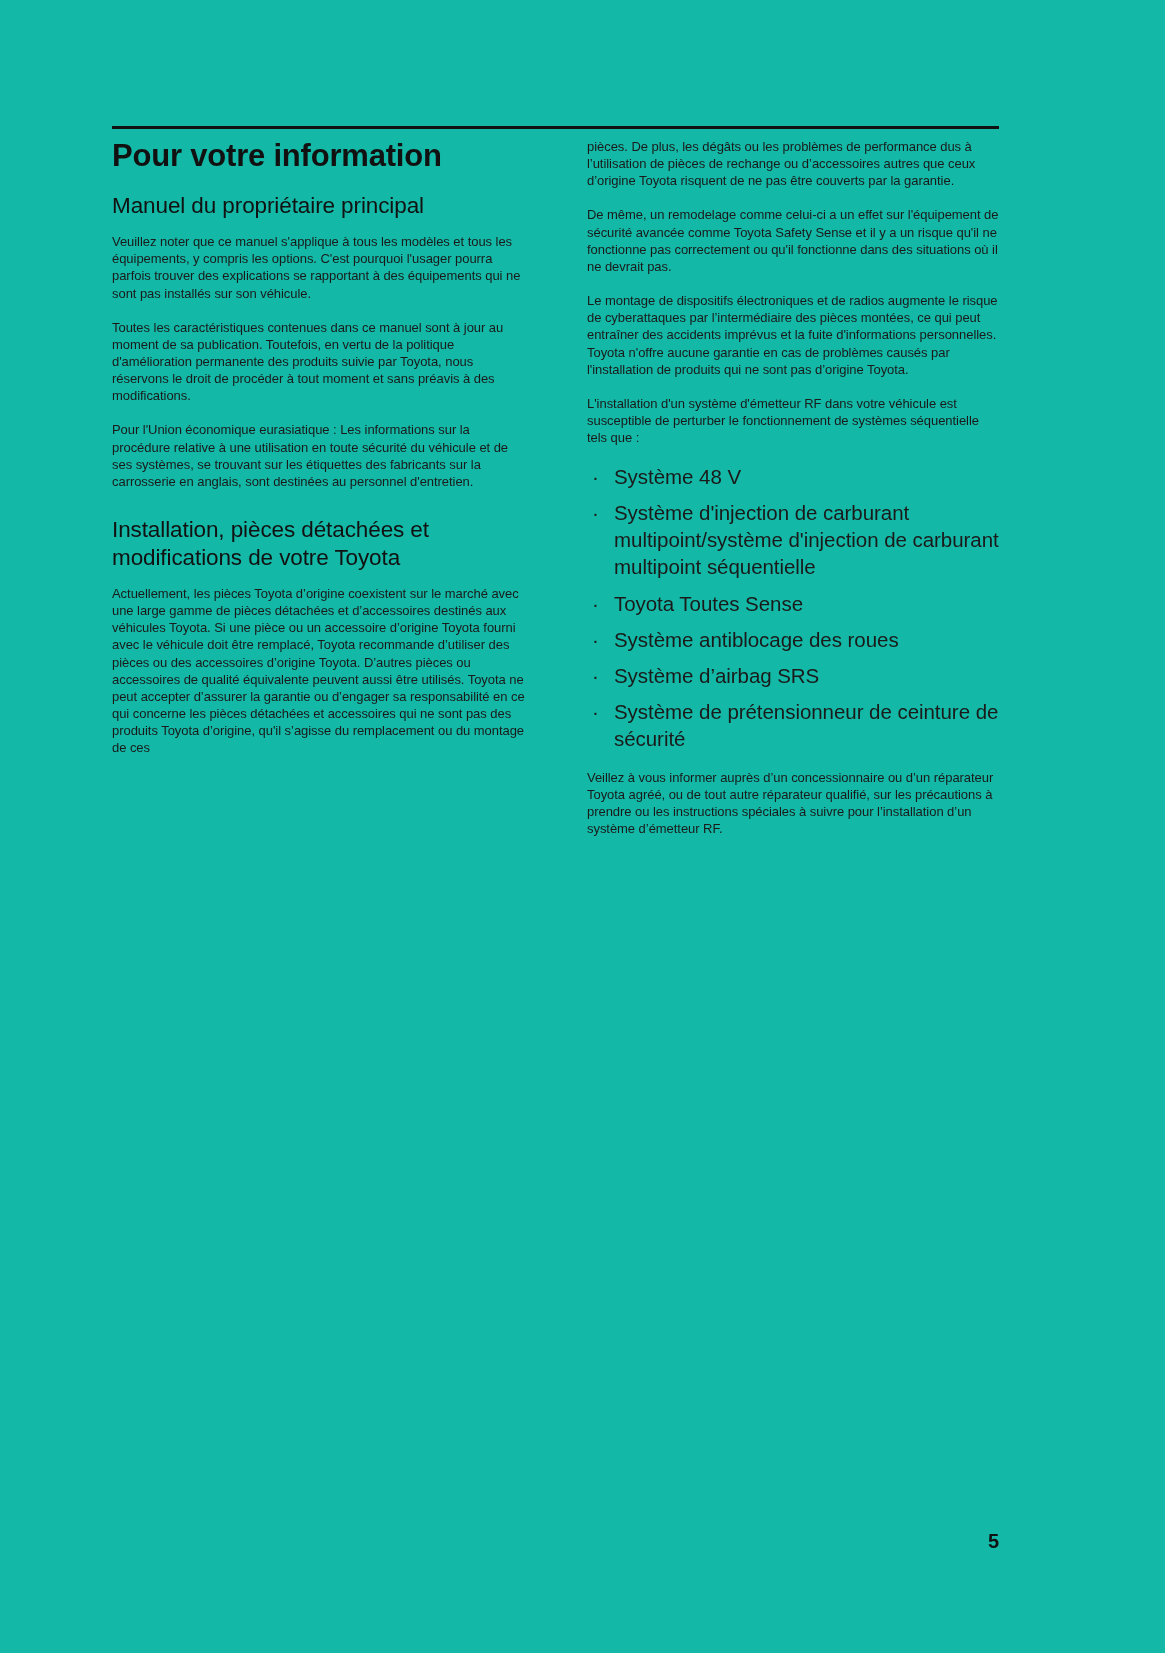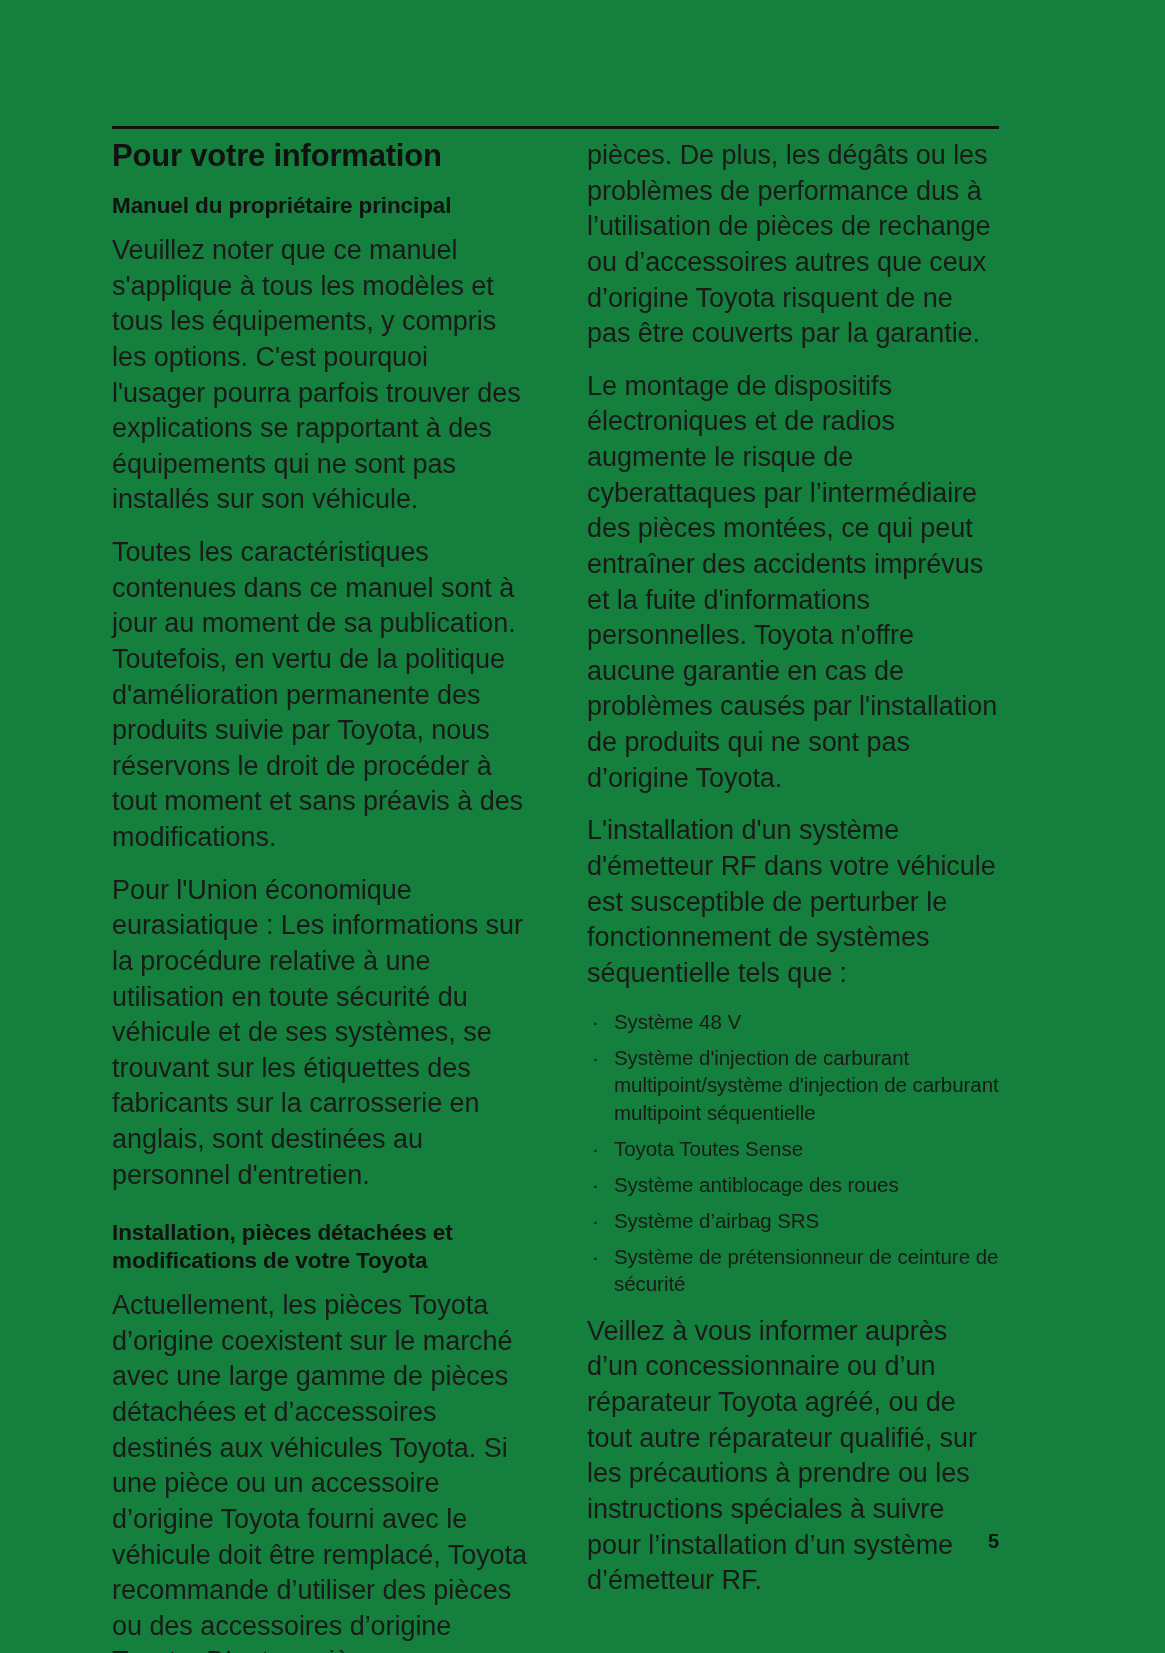--- a/index.html
+++ b/index.html
@@ -11,7 +11,7 @@
     position: relative;
     width: 1165px;
     height: 1653px;
-    background: #15803d;
+    background: #14b8a6;
     font-family: "Liberation Sans", sans-serif;
     color: #161616;
     box-sizing: border-box;

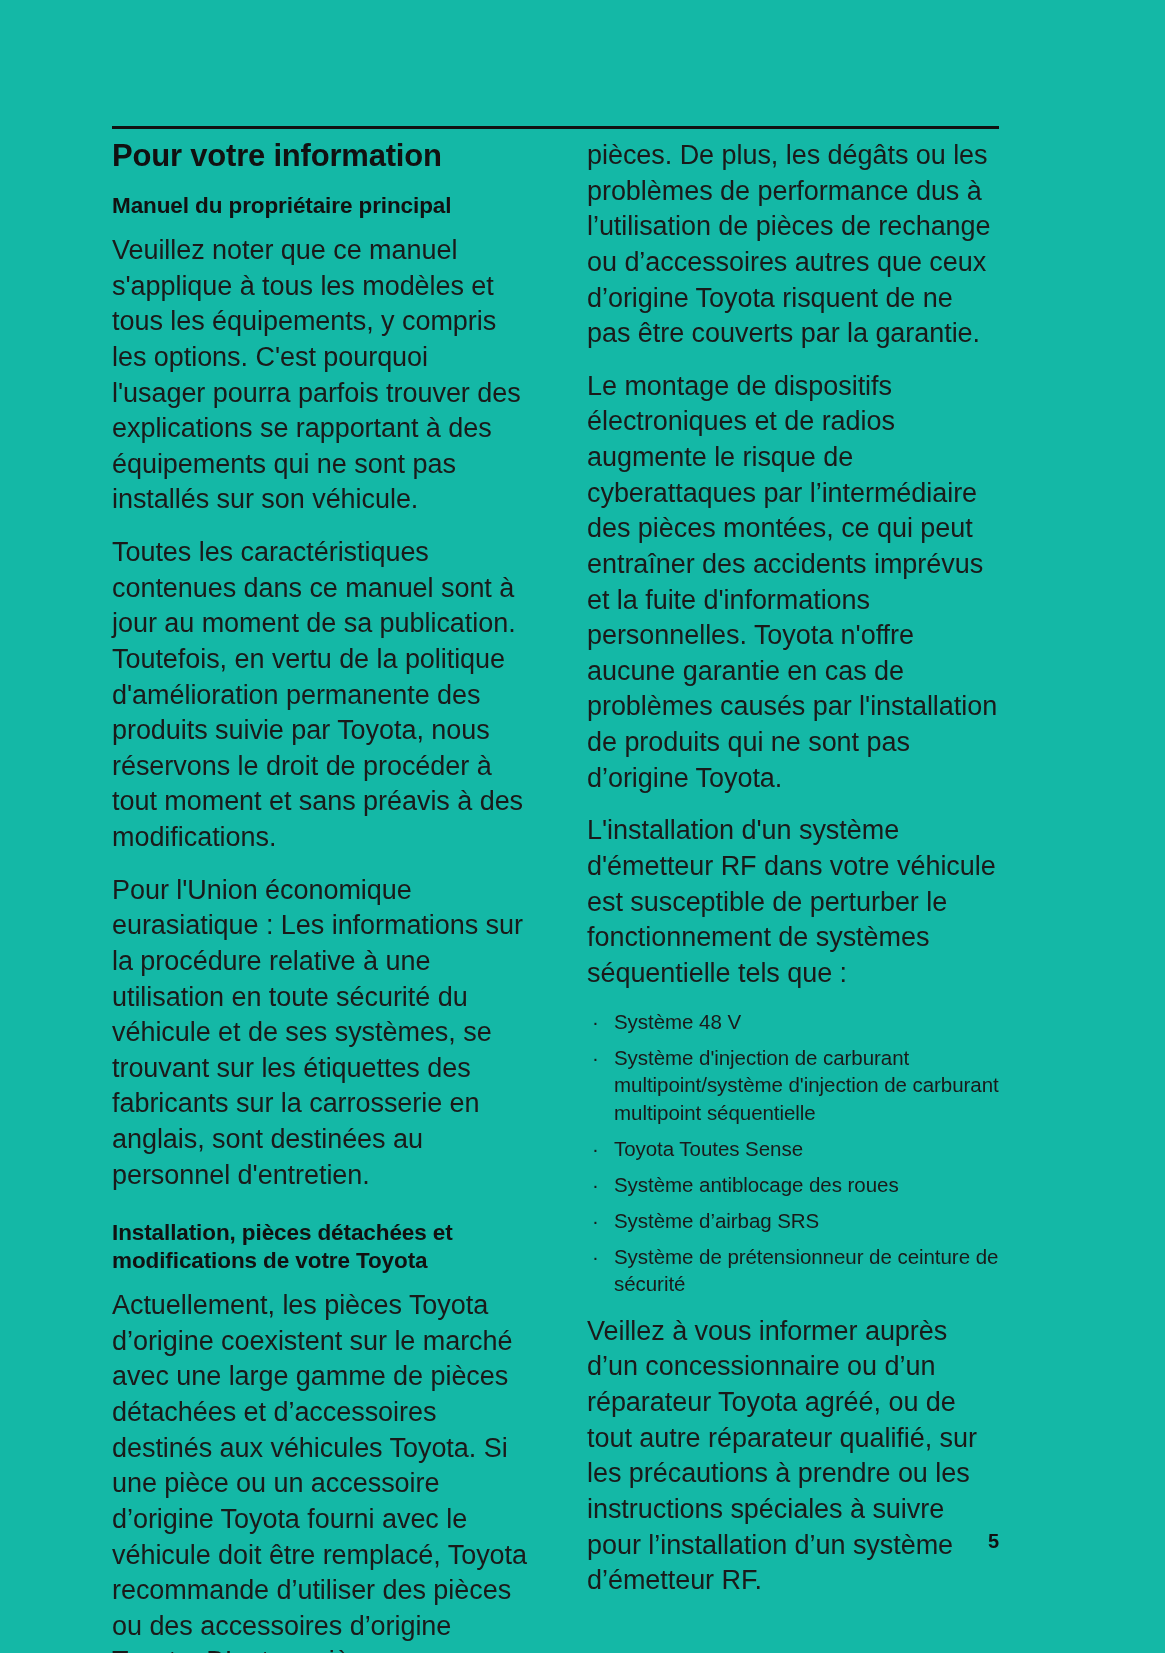--- a/index.html
+++ b/index.html
@@ -57,7 +57,7 @@
     margin-top: 0;
   }
   p.body-text {
-    font-size: 27px;
+    font-size: 13px;
     line-height: 1.32;
     margin: 0 0 17px 0;
     color: #1a1a1a;

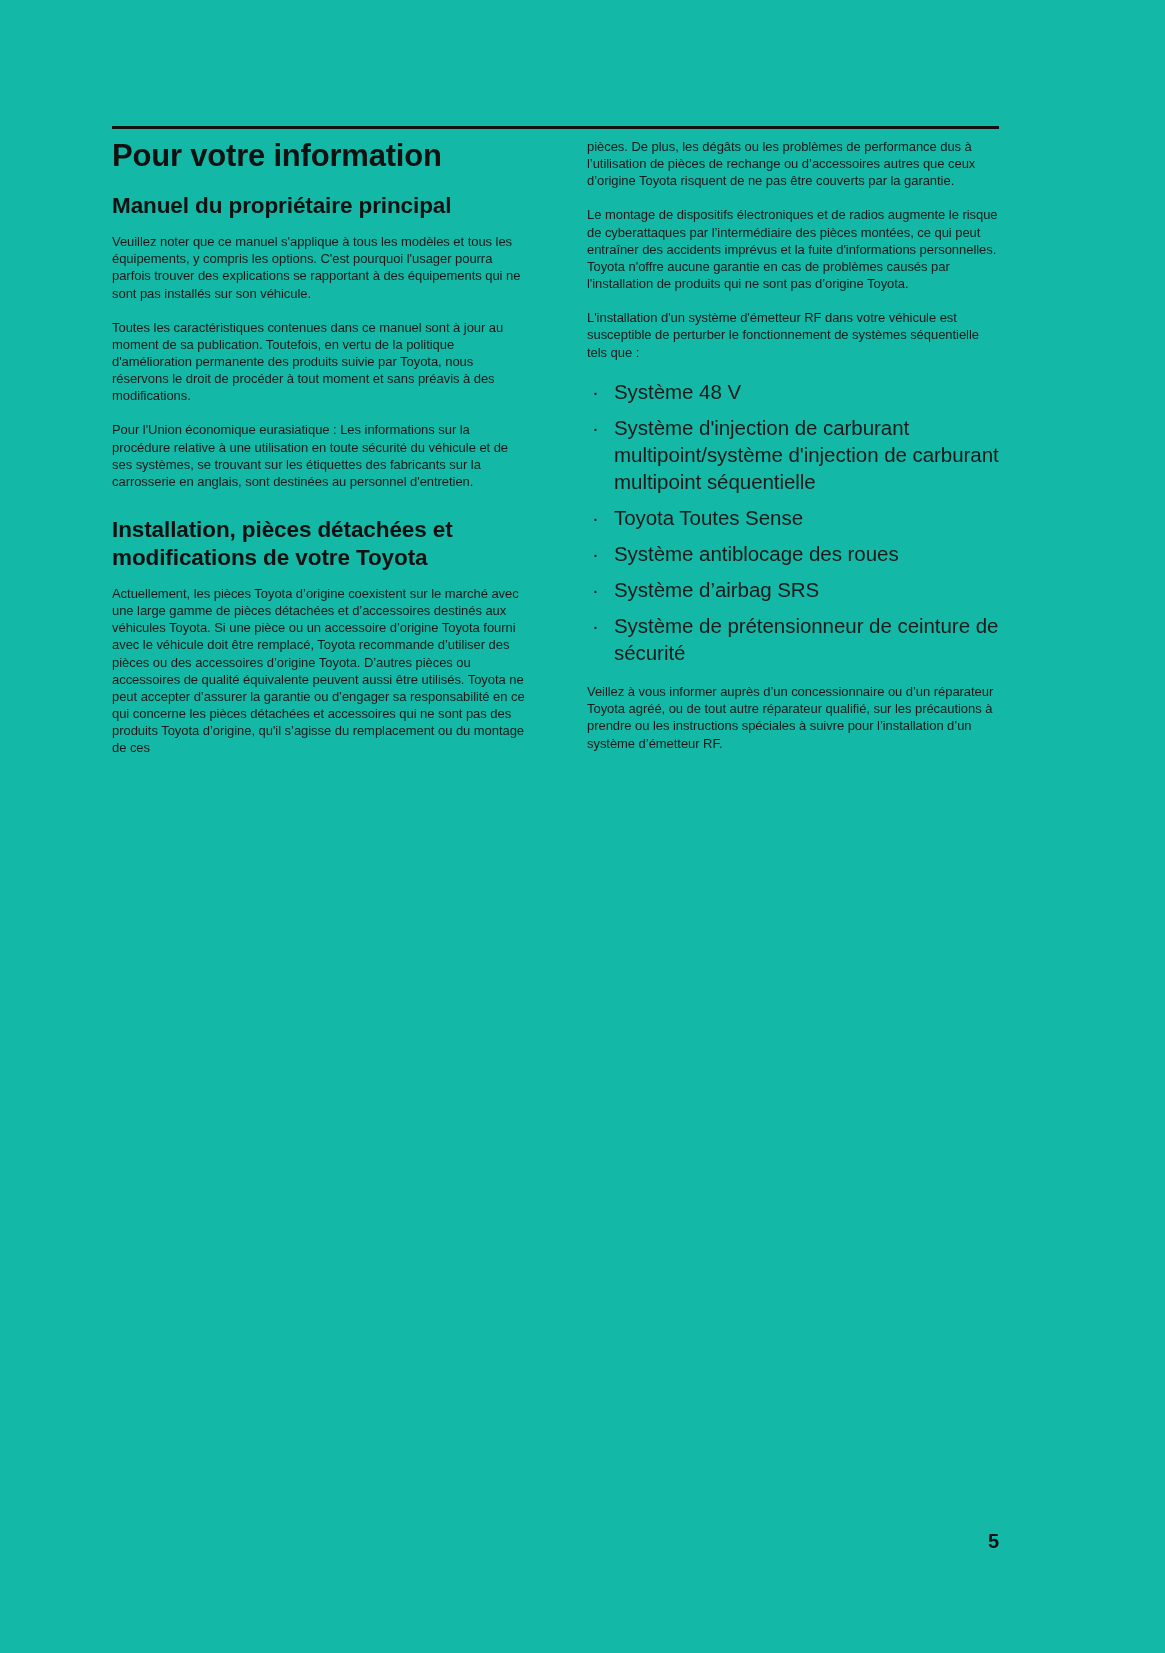--- a/index.html
+++ b/index.html
@@ -47,7 +47,7 @@
   }
   h2.section-heading {
     font-size: 22.5px;
-    font-weight: bold;
+    font-weight: normal;
     letter-spacing: -0.1px;
     margin: 26px 0 14px 0;
     line-height: 1.22;

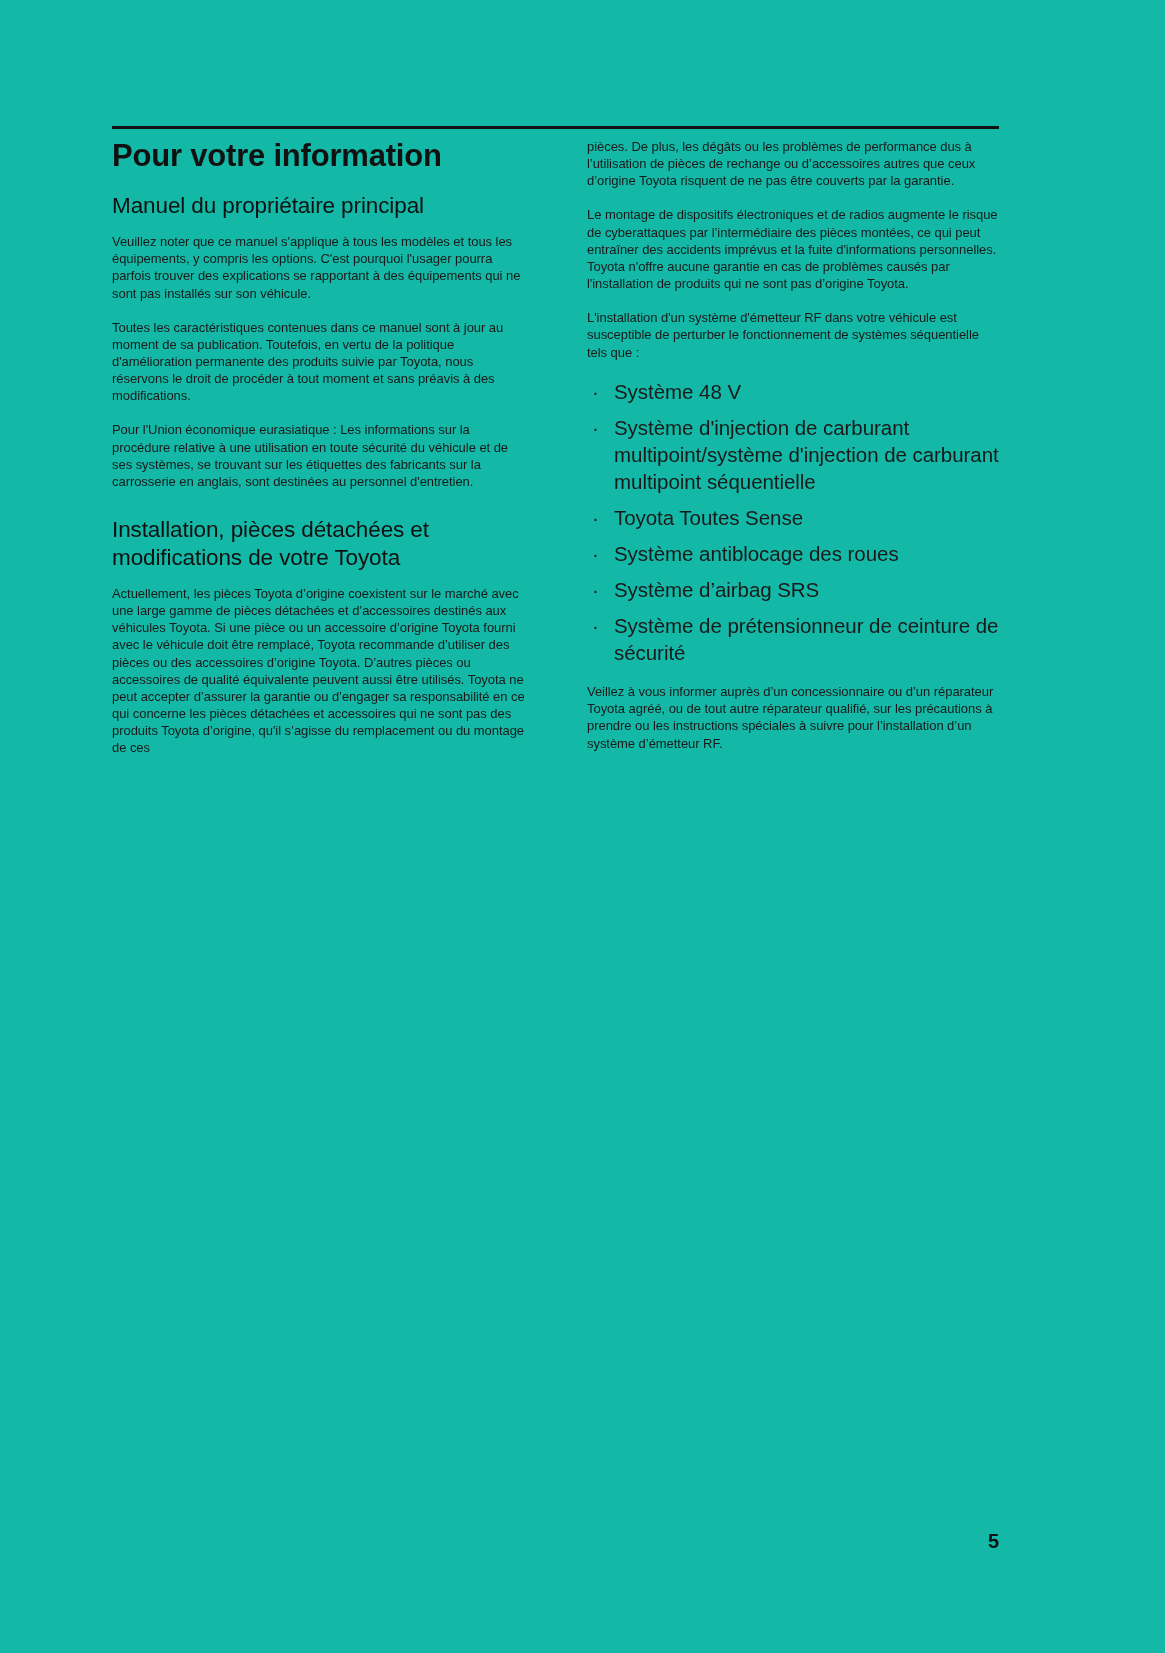--- a/index.html
+++ b/index.html
@@ -119,6 +119,7 @@
 
     <div class="col">
       <p class="body-text">pièces. De plus, les dégâts ou les problèmes de performance dus à l’utilisation de pièces de rechange ou d’accessoires autres que ceux d’origine Toyota risquent de ne pas être couverts par la garantie.</p>
+      <p class="body-text">De même, un remodelage comme celui-ci a un effet sur l'équipement de sécurité avancée comme Toyota Safety Sense et il y a un risque qu'il ne fonctionne pas correctement ou qu'il fonctionne dans des situations où il ne devrait pas.</p>
 
       <p class="body-text">Le montage de dispositifs électroniques et de radios augmente le risque de cyberattaques par l’intermédiaire des pièces montées, ce qui peut entraîner des accidents imprévus et la fuite d'informations personnelles. Toyota n'offre aucune garantie en cas de problèmes causés par l'installation de produits qui ne sont pas d’origine Toyota.</p>
 

